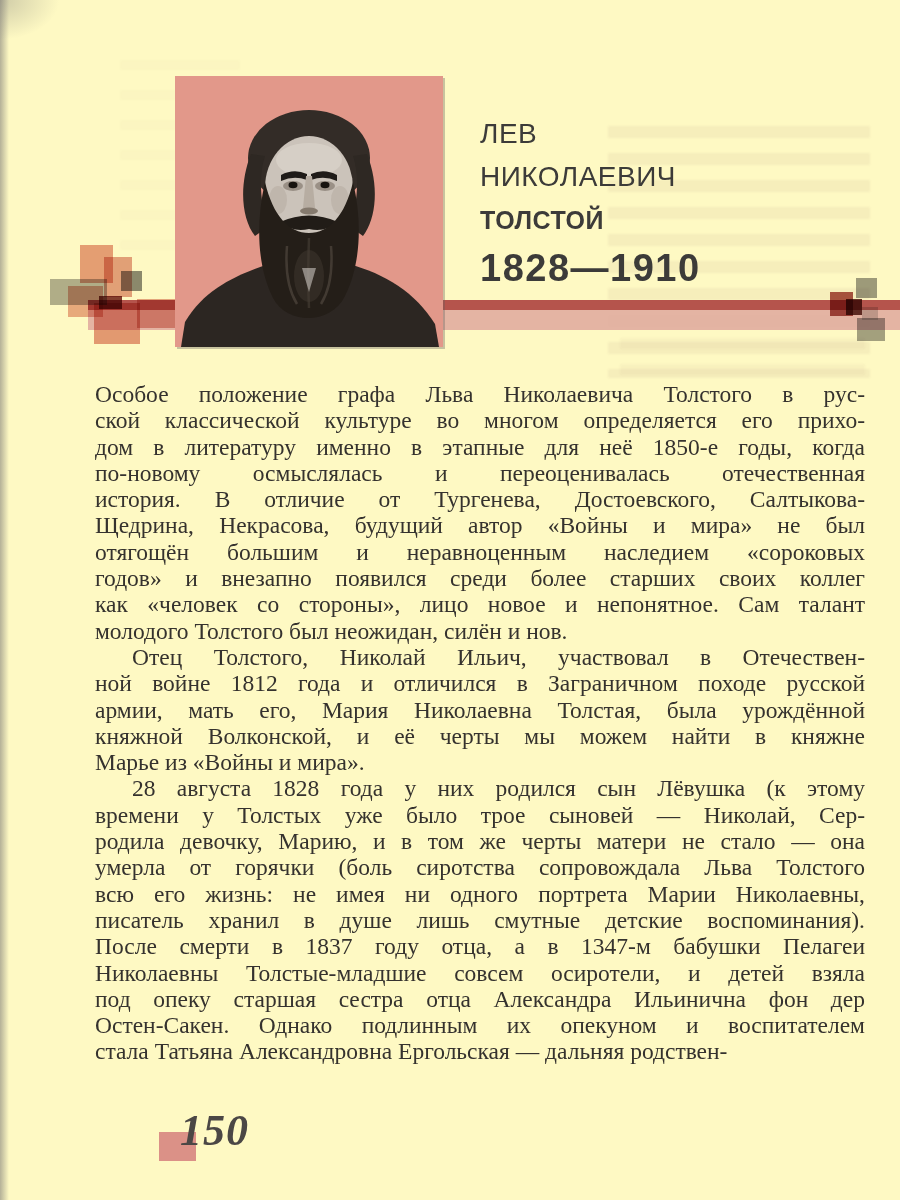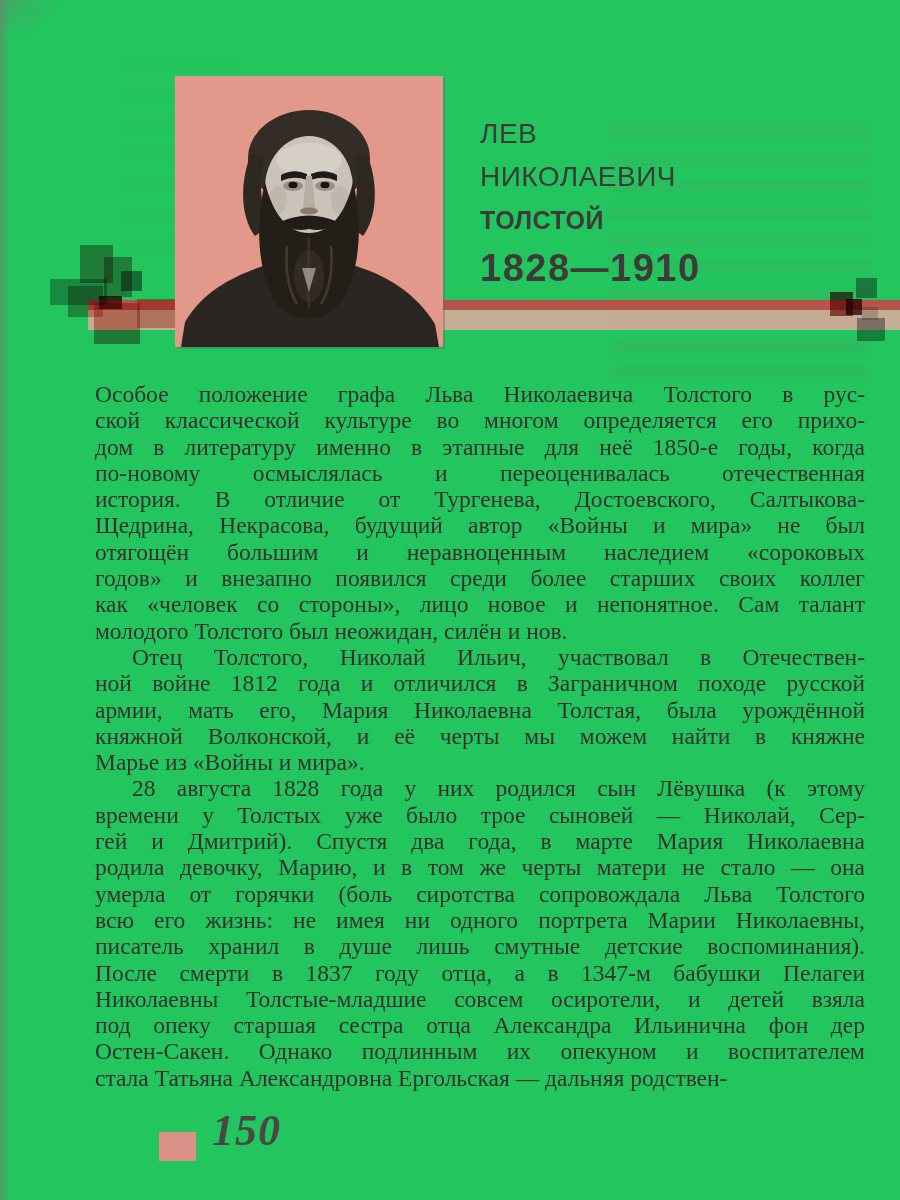--- a/index.html
+++ b/index.html
@@ -5,7 +5,7 @@
   html,body{margin:0;padding:0;background:#e8e6e4;}
   .page{
     position:relative; width:900px; height:1200px; margin:0 auto;
-    background:#22c55e; overflow:hidden;
+    background:#fef9c3; overflow:hidden;
     font-family:"Liberation Serif", serif;
   }
   

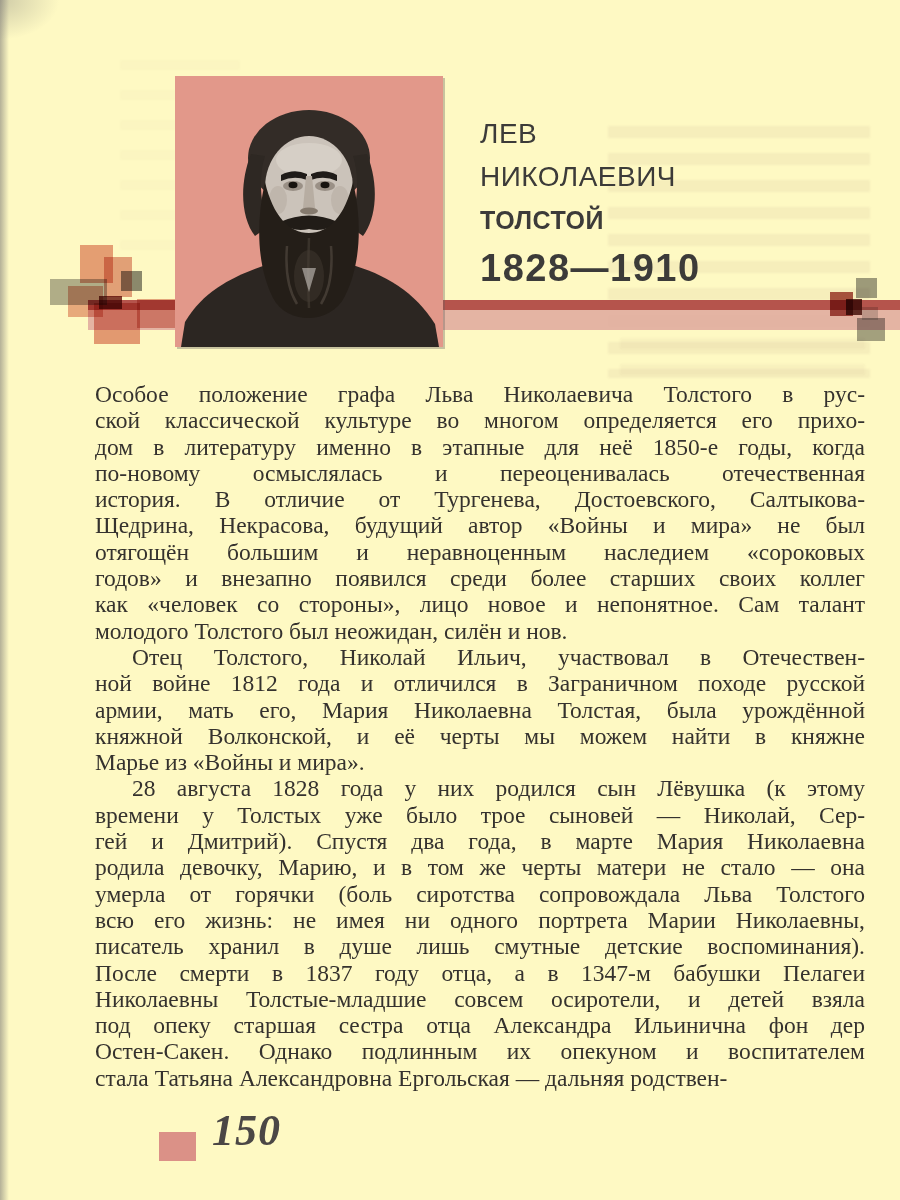--- a/index.html
+++ b/index.html
@@ -159,7 +159,6 @@
       <div class="line last">Марье из «Войны и мира».</div>
       <div class="line first">28 августа 1828 года у них родился сын Лёвушка (к этому</div>
       <div class="line">времени у Толстых уже было трое сыновей — Николай, Сер-</div>
-      <div class="line">гей и Дмитрий). Спустя два года, в марте Мария Николаевна</div>
       <div class="line">родила девочку, Марию, и в том же черты матери не стало — она</div>
       <div class="line">умерла от горячки (боль сиротства сопровождала Льва Толстого</div>
       <div class="line">всю его жизнь: не имея ни одного портрета Марии Николаевны,</div>

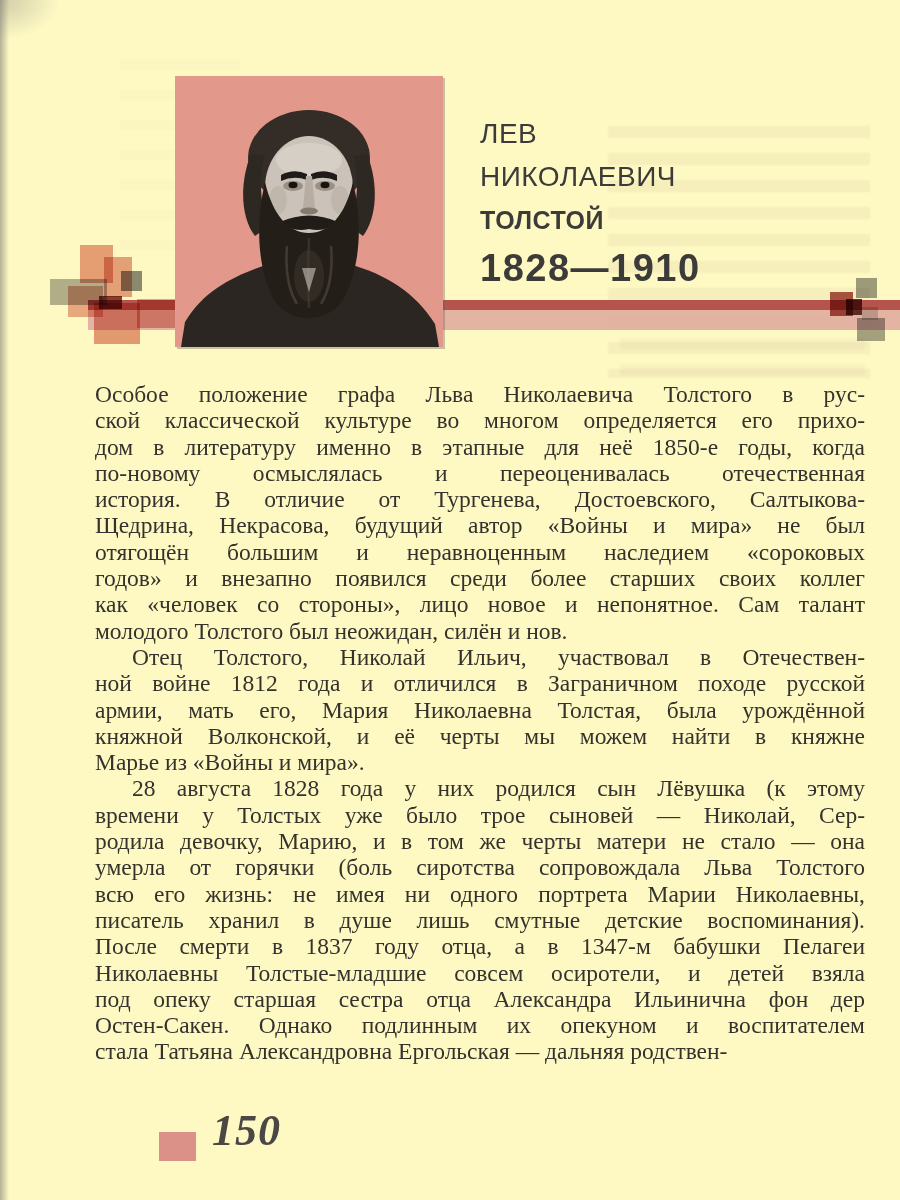--- a/index.html
+++ b/index.html
@@ -56,7 +56,7 @@
   .footer-square{position:absolute;left:159px;top:1132px;width:37px;height:29px;background:#db9187;z-index:1;}
   .page-number{position:absolute;left:180px;top:1105px;z-index:2;
     font-family:"Liberation Serif", serif;font-style:italic;font-weight:700;
-    font-size:44px;color:#4b4745;letter-spacing:1px;margin-left:32px;}
+    font-size:44px;color:#4b4745;letter-spacing:1px;}
 </style>
 </head>
 <body>

